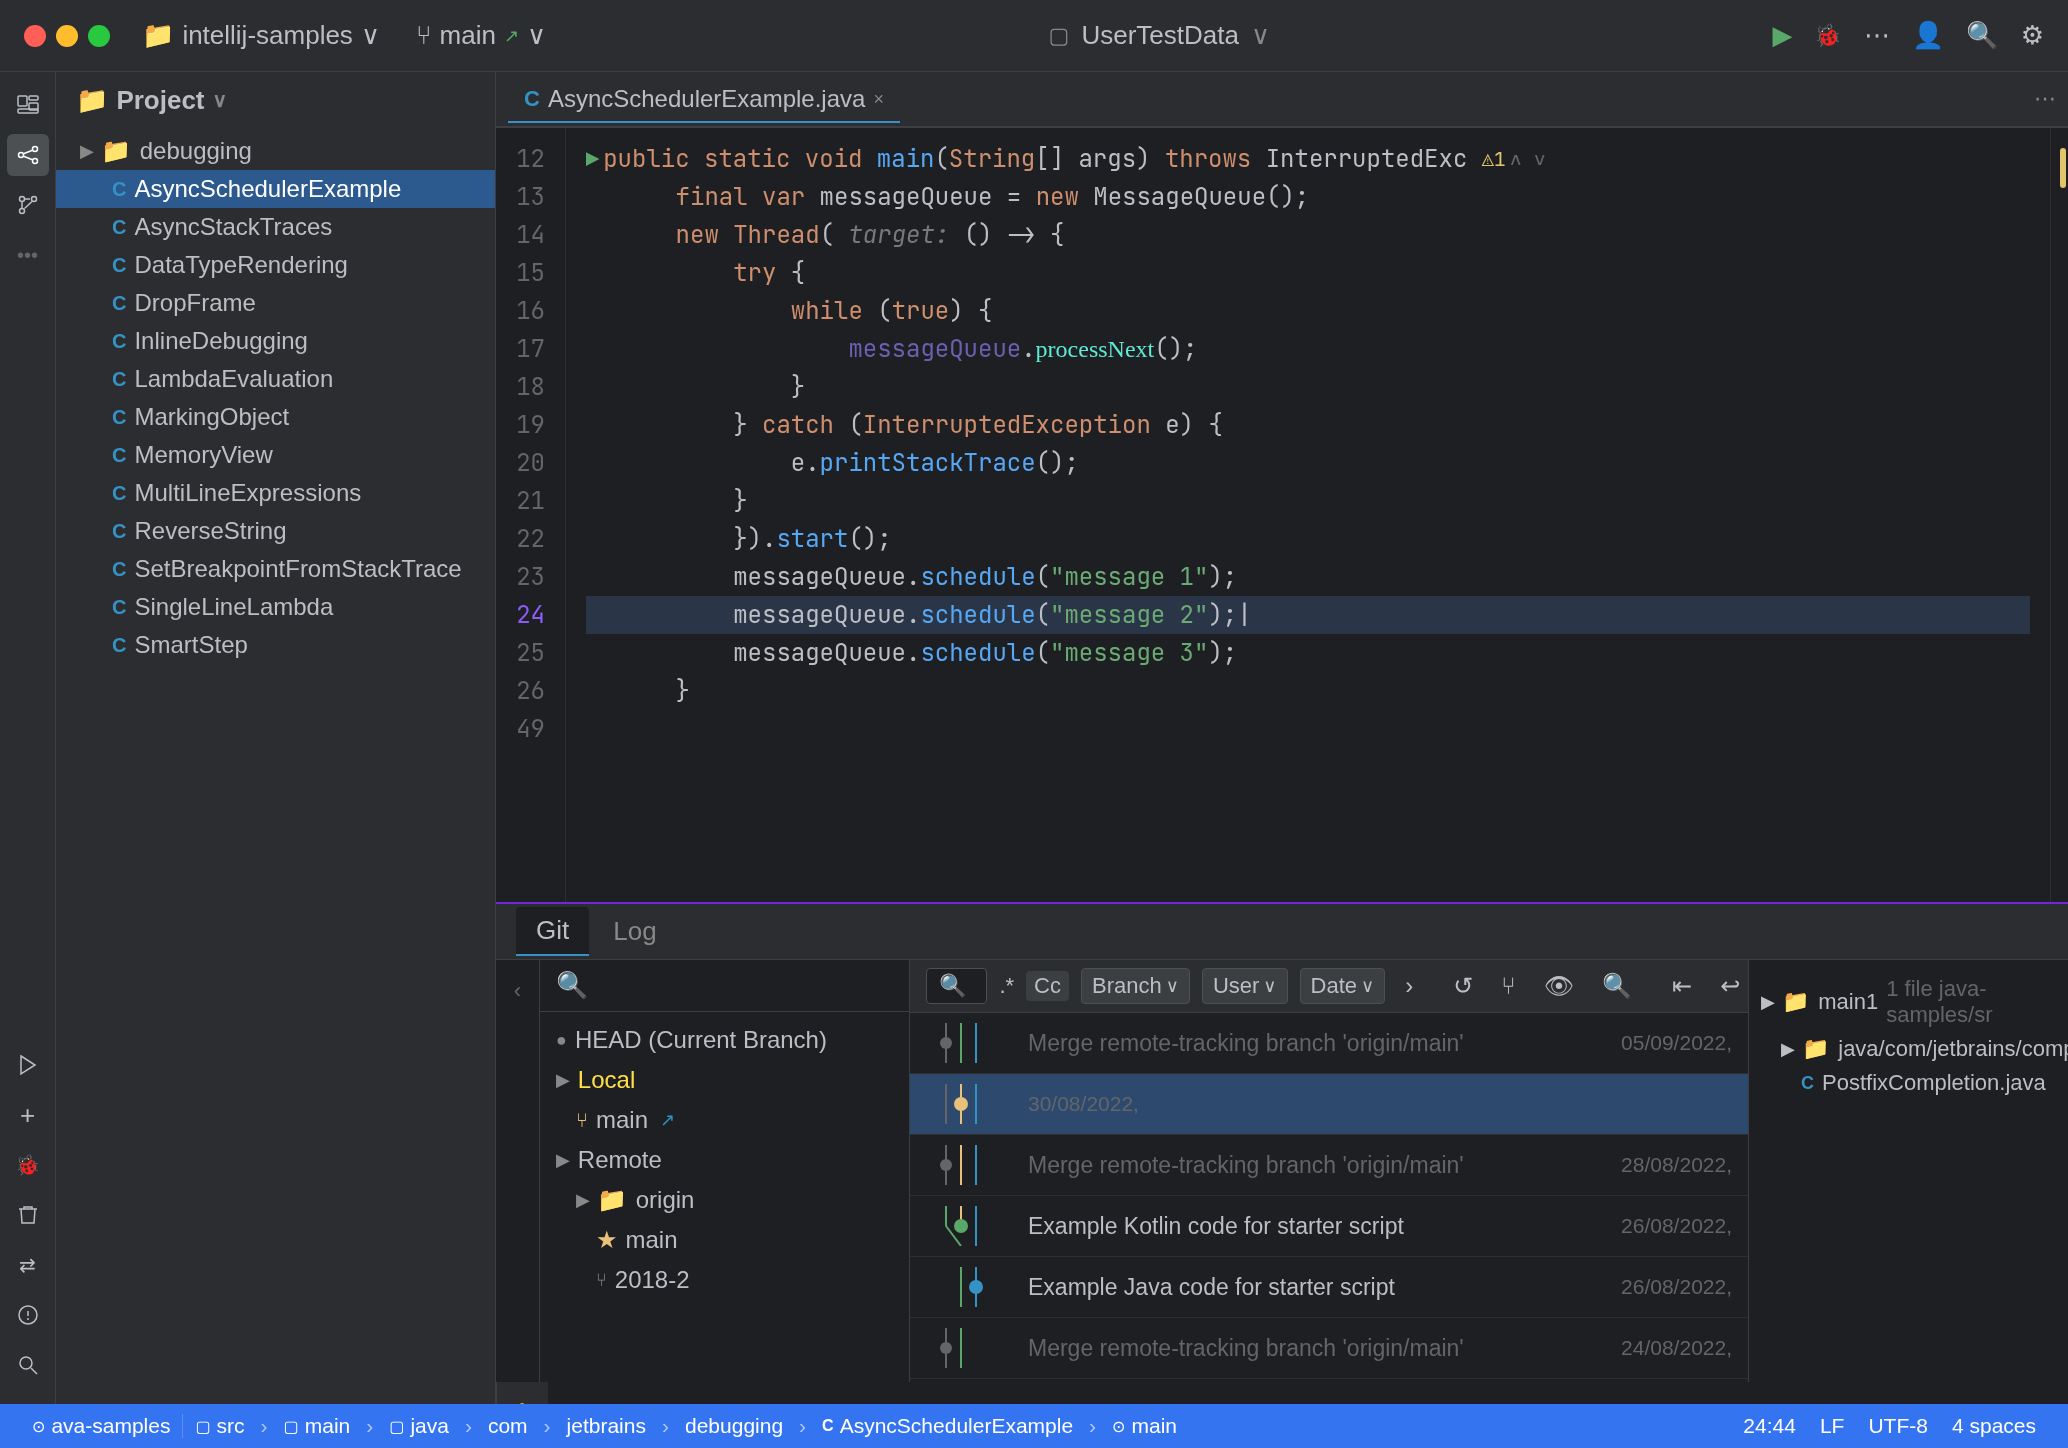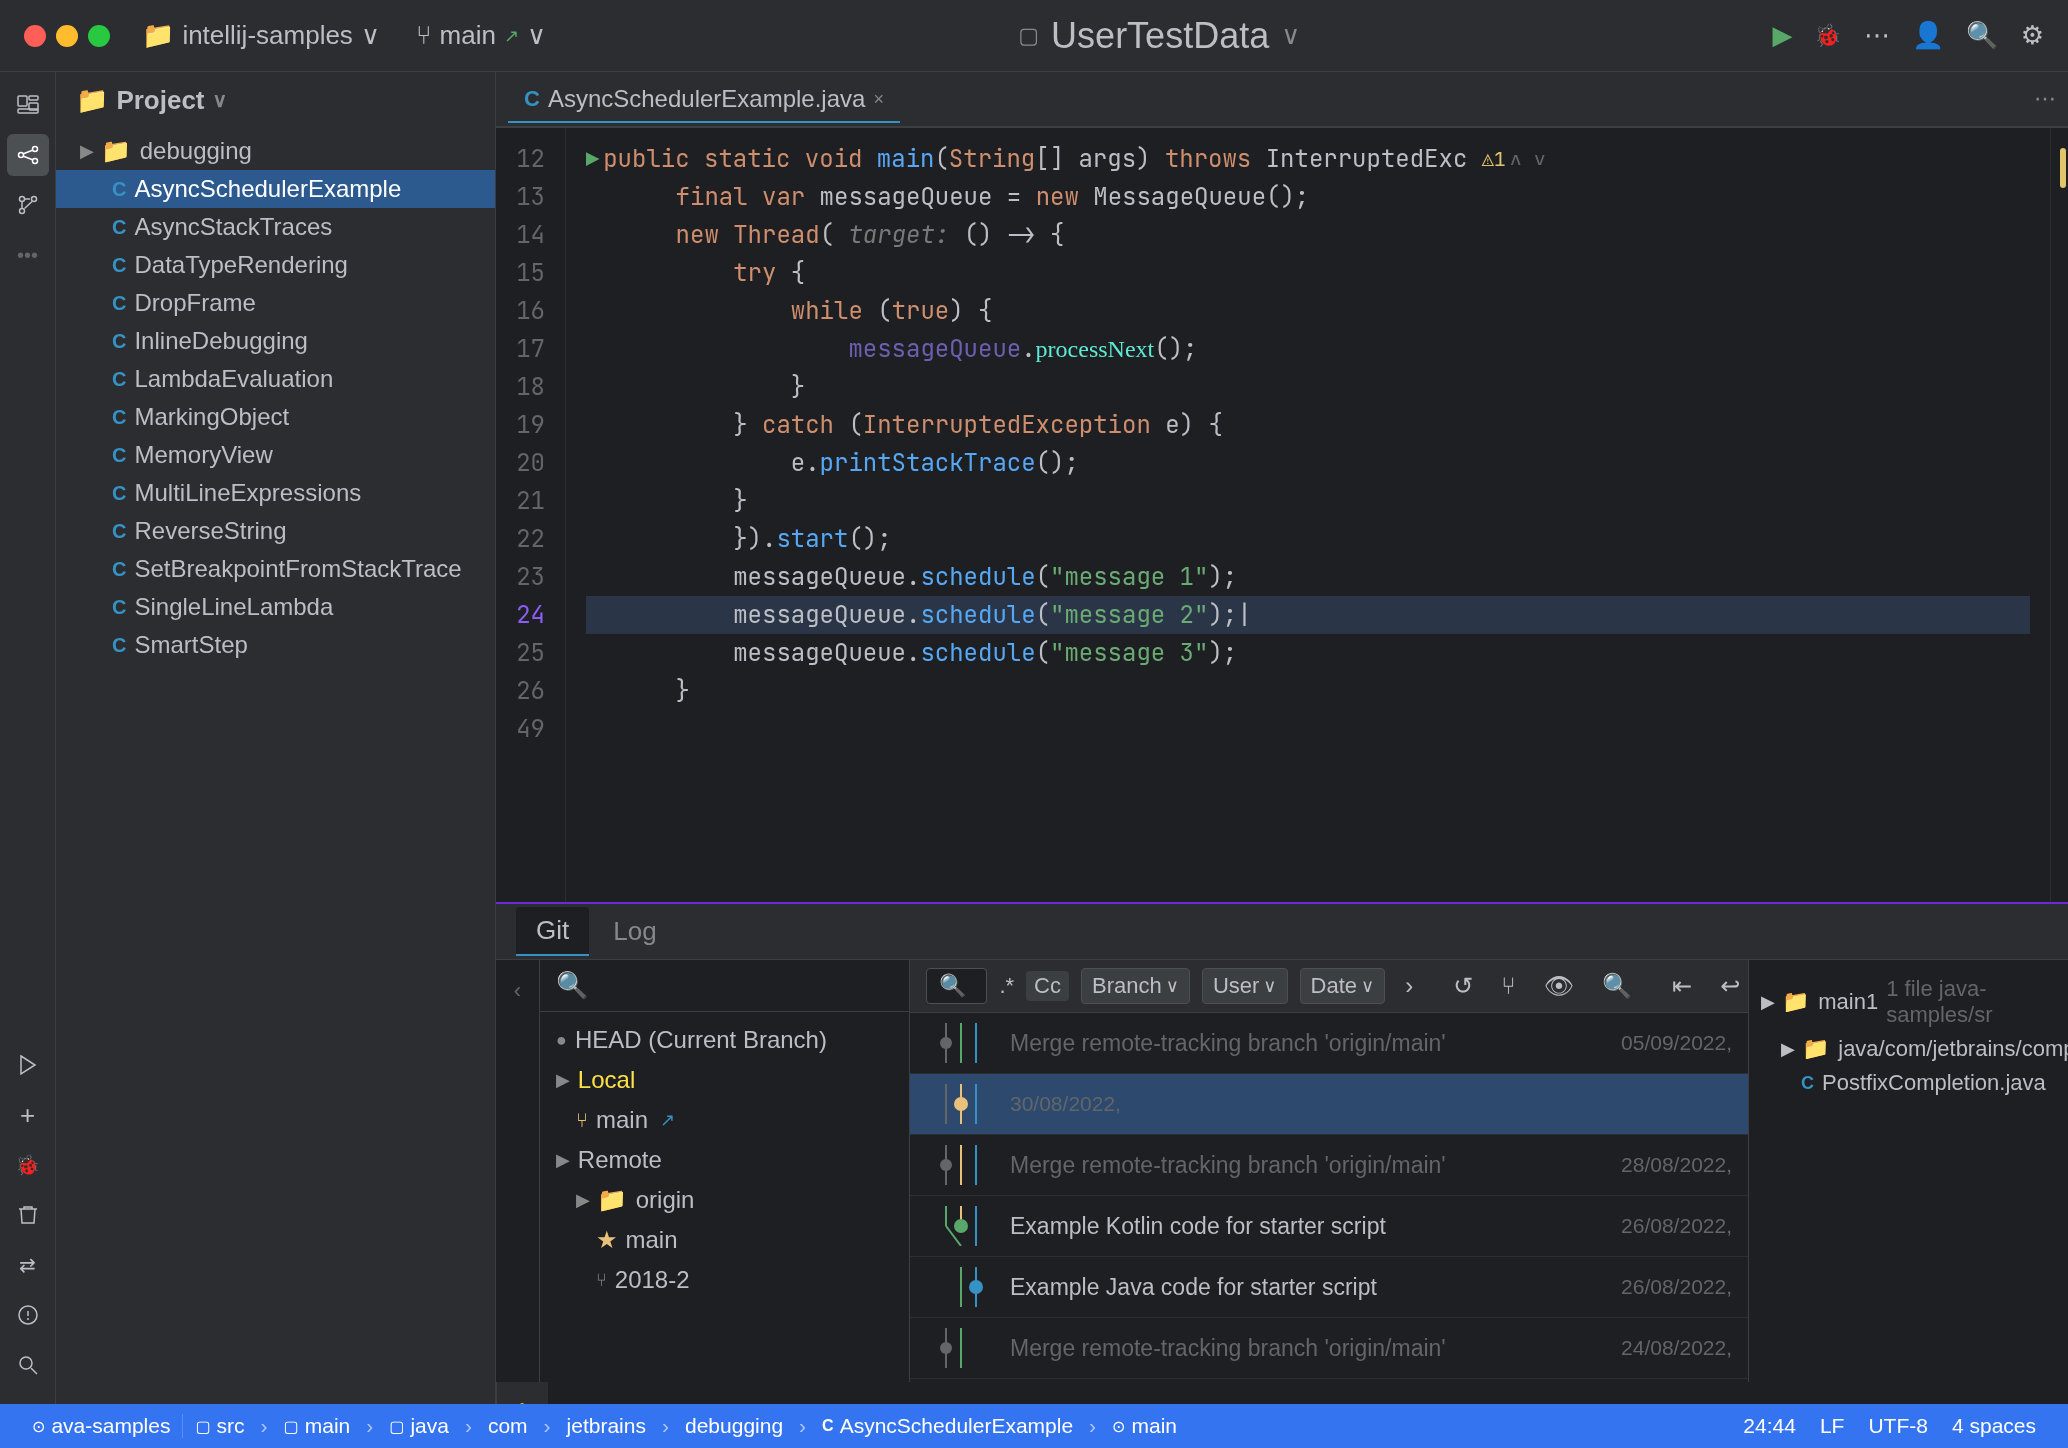--- a/index.html
+++ b/index.html
@@ -452,7 +452,7 @@
   </div>
   <div class="titlebar-center">
     <span style="color:#888; font-size:22px;">▢</span>
-    <span style="font-size:36px; color:#bcbec4;">UserTestData</span>
+    <span style="font-size:26px; color:#bcbec4;">UserTestData</span>
     <span style="color:#888;">∨</span>
   </div>
   <div class="titlebar-right">

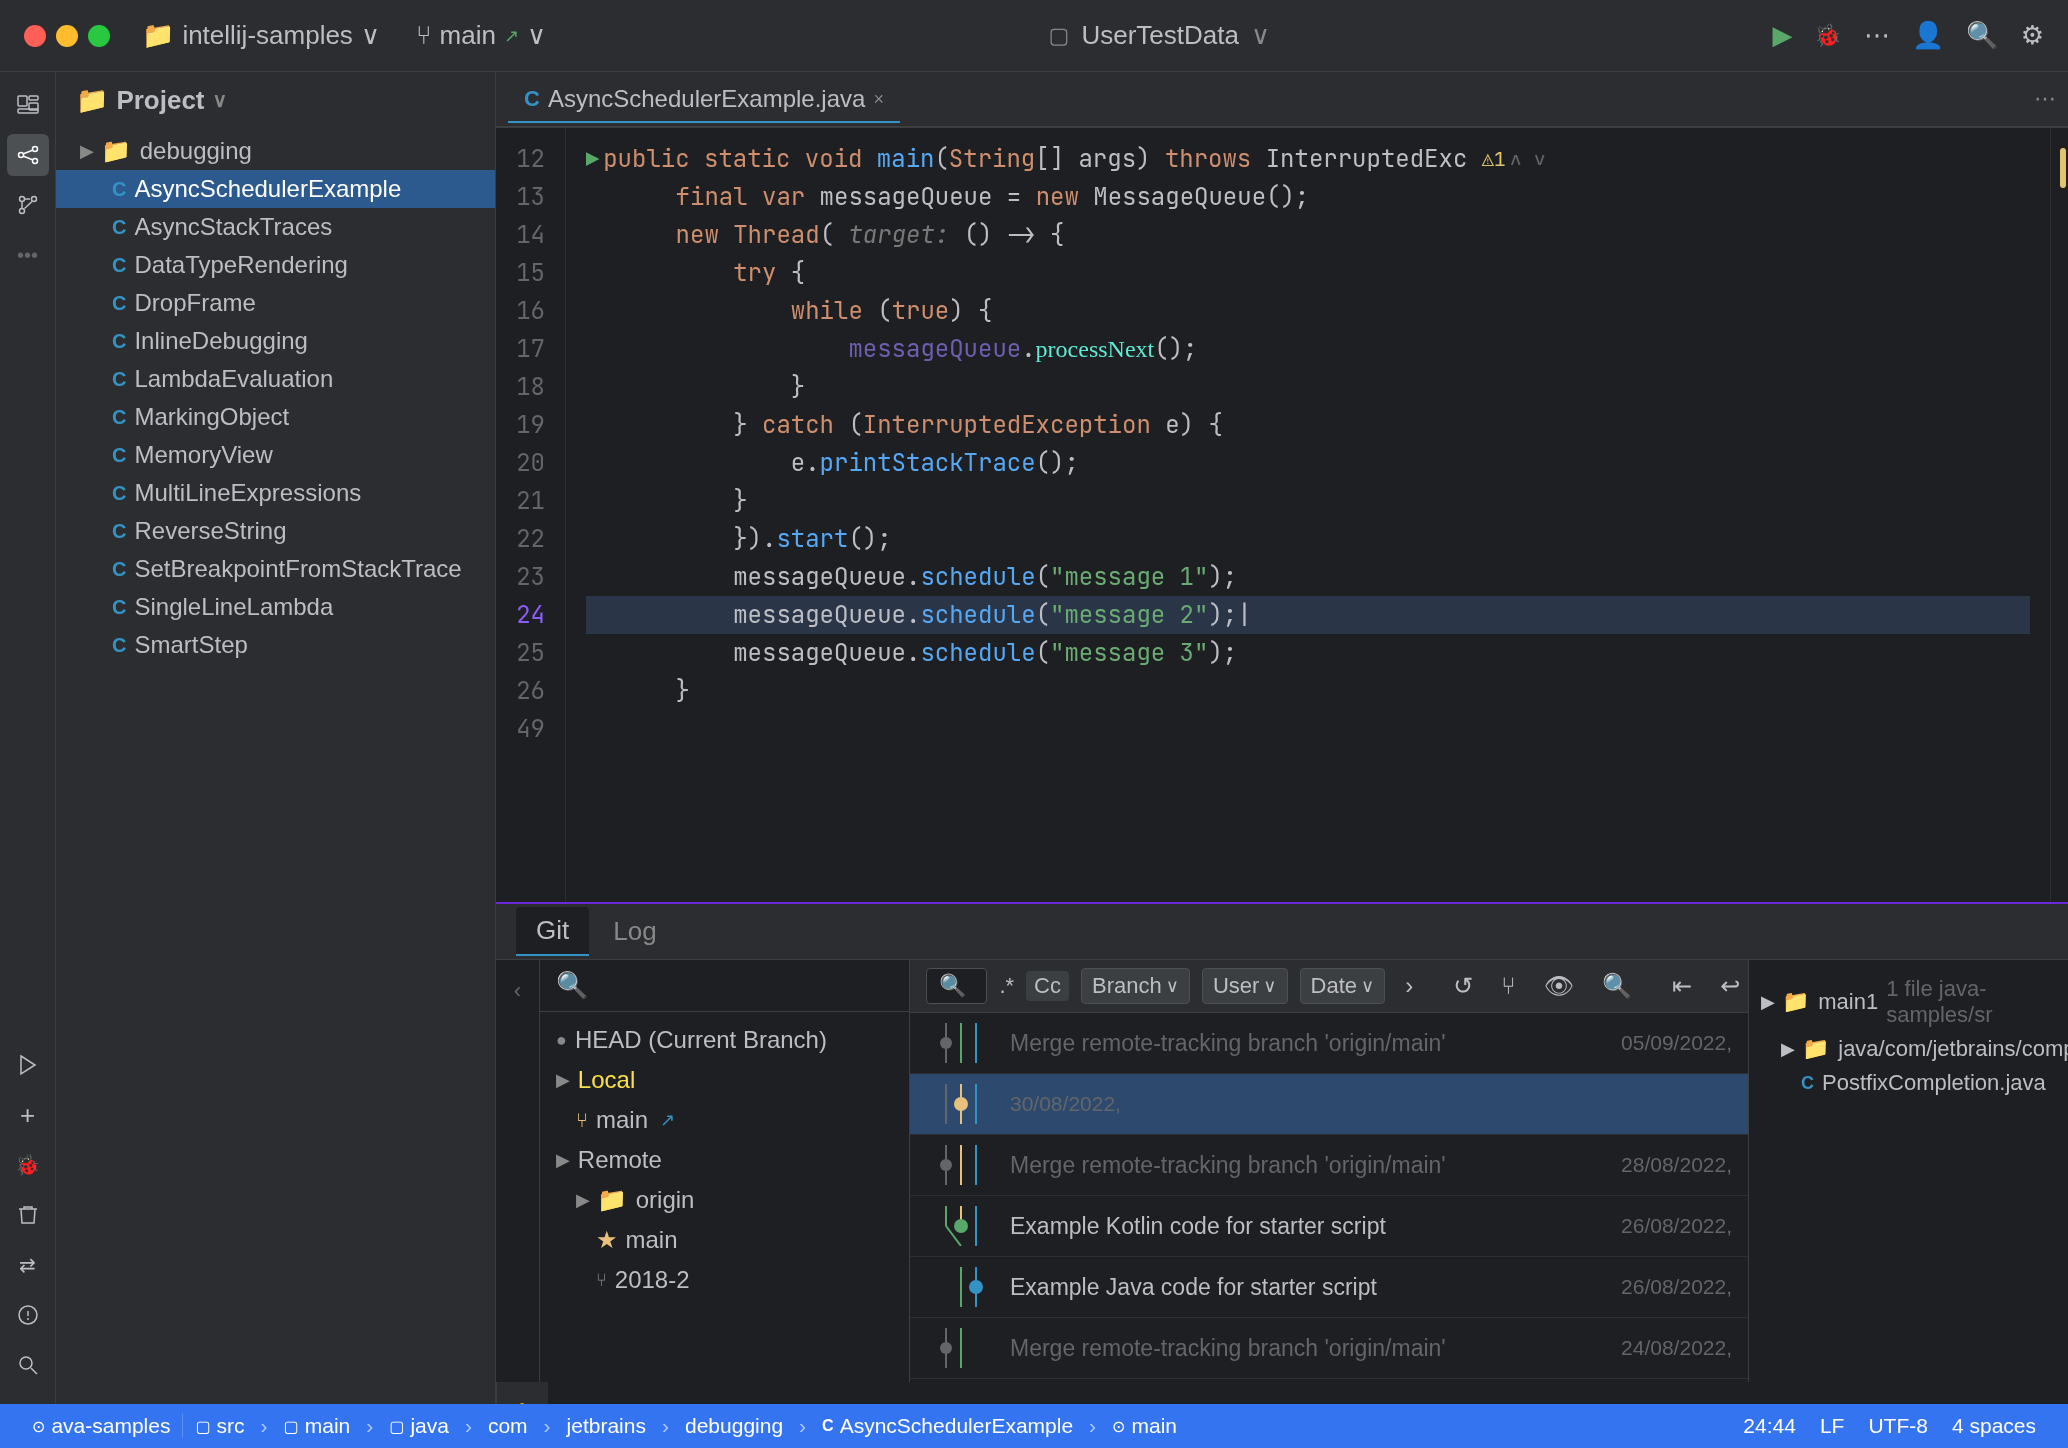--- a/index.html
+++ b/index.html
@@ -340,7 +340,7 @@
       align-items: center;
       padding: 10px 16px;
       border-bottom: 1px solid #2e2e2e;
-      gap: 4px;
+      gap: 22px;
       font-size: 23px;
       cursor: pointer;
     }

